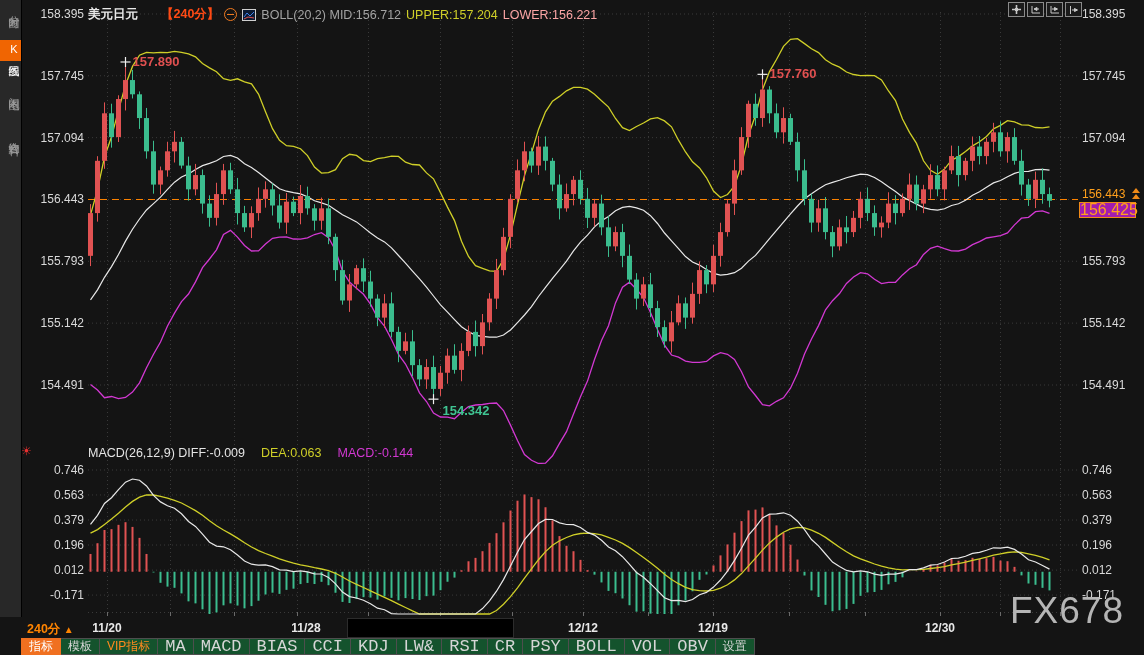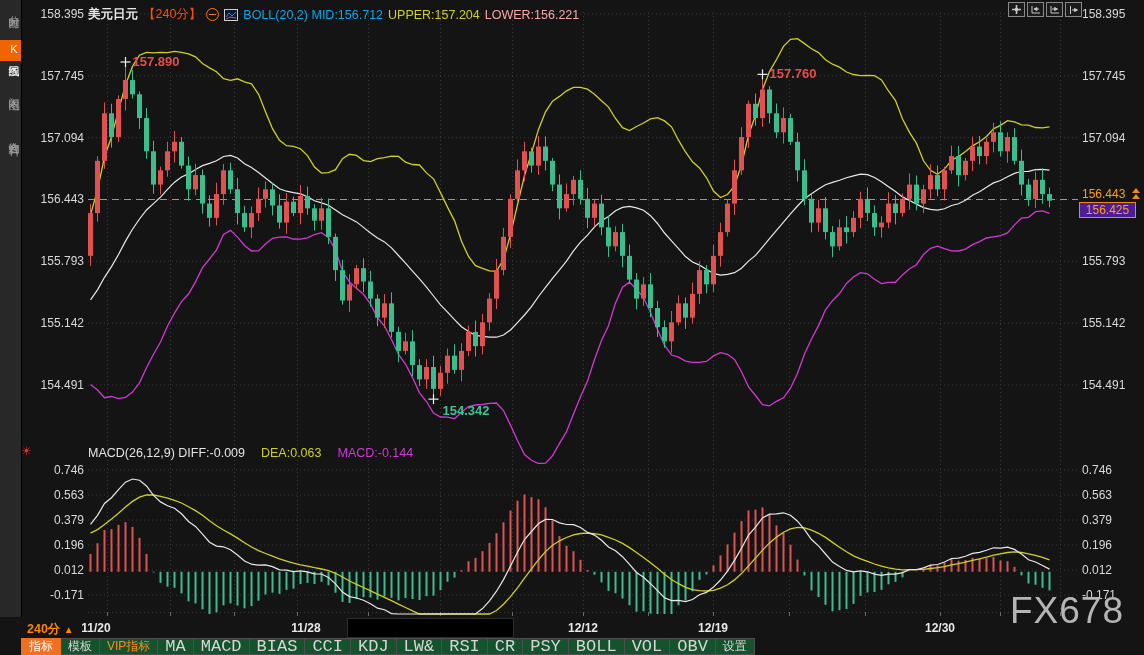--- a/index.html
+++ b/index.html
@@ -14,7 +14,7 @@
   
   #hdr{position:absolute;left:88px;top:6px;z-index:5;font-size:12.5px;white-space:nowrap;display:flex;align-items:center;gap:5px;}
   .t-sym{color:#e9e9e9;font-weight:bold;}
-  .t-per{color:#ff4a14;font-weight:normal;}
+  .t-per{color:#ff4a14;font-weight:bold;margin-left:18px;}
   .circ-minus{display:inline-block;width:11px;height:11px;border:1px solid #f07a20;border-radius:50%;position:relative;}
   .circ-minus::after{content:"";position:absolute;left:2px;right:2px;top:5px;height:1px;background:#f07a20;}
   .t-boll{color:#0ea5e9;}

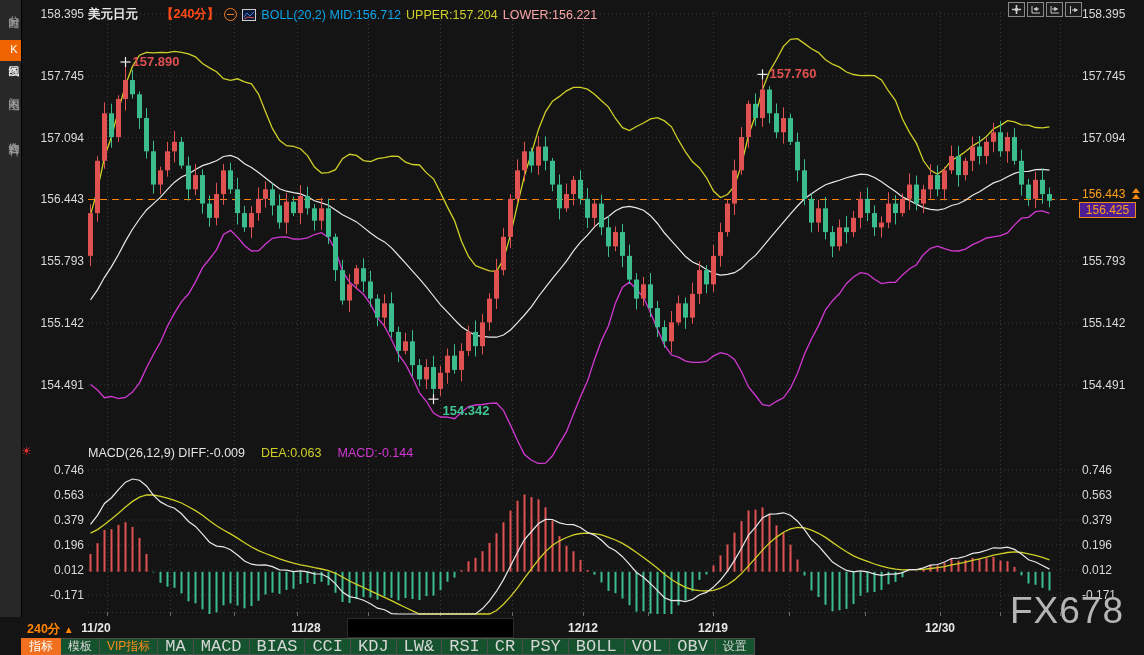--- a/index.html
+++ b/index.html
@@ -17,7 +17,7 @@
   .t-per{color:#ff4a14;font-weight:bold;margin-left:18px;}
   .circ-minus{display:inline-block;width:11px;height:11px;border:1px solid #f07a20;border-radius:50%;position:relative;}
   .circ-minus::after{content:"";position:absolute;left:2px;right:2px;top:5px;height:1px;background:#f07a20;}
-  .t-boll{color:#0ea5e9;}
+  .t-boll{color:#a3a3a3;}
   .t-upper{color:#cfcf28;}
   .t-lower{color:#fca5a5;}
   

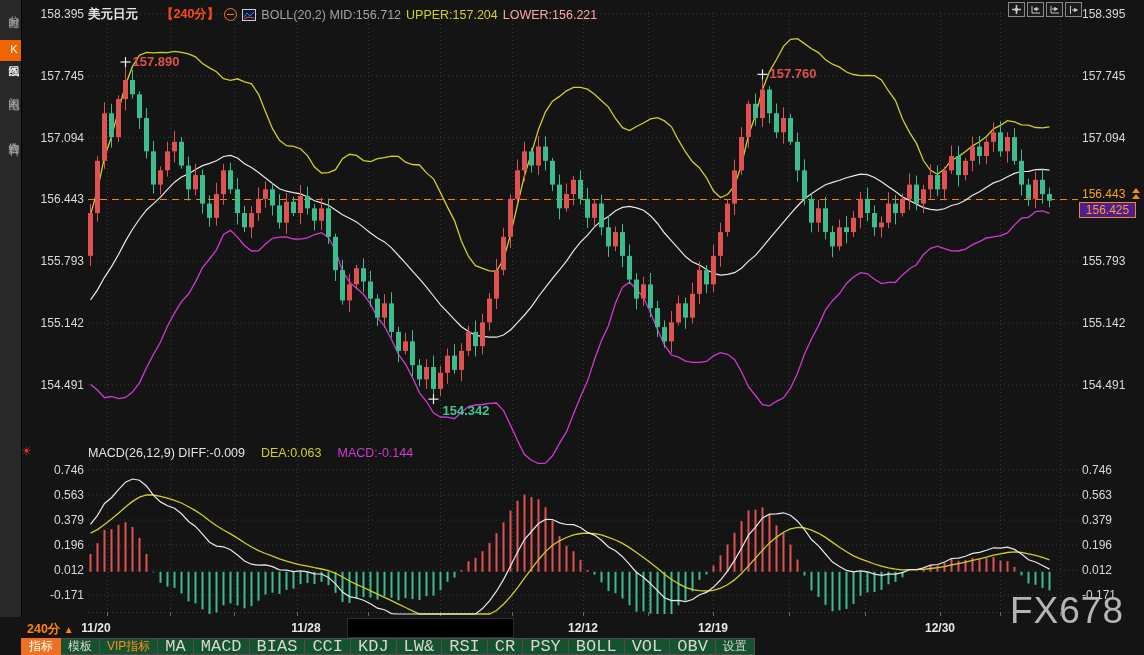--- a/index.html
+++ b/index.html
@@ -27,8 +27,8 @@
   .m-macd{color:#d238d2;}
   #macd-alert{position:absolute;left:21px;top:444px;color:#e83030;font-size:12px;z-index:5;}
   
-  #price-badge{position:absolute;left:1079px;width:55px;height:14px;border:1px solid #f08a18;background:#4c1d95;
-    color:#ffa01c;font-size:12px;line-height:14px;text-align:center;z-index:5;}
+  #price-badge{position:absolute;left:1079px;width:55px;height:14px;border:1px solid #f08a18;background:#a21caf;
+    color:#ffa01c;font-size:16px;line-height:14px;text-align:center;z-index:5;}
   #price-arrows{position:absolute;left:1132px;z-index:5;}
   #price-arrows i{display:block;width:0;height:0;border-left:4px solid transparent;border-right:4px solid transparent;
     border-bottom:5px solid #f08a18;margin:1px 0;}

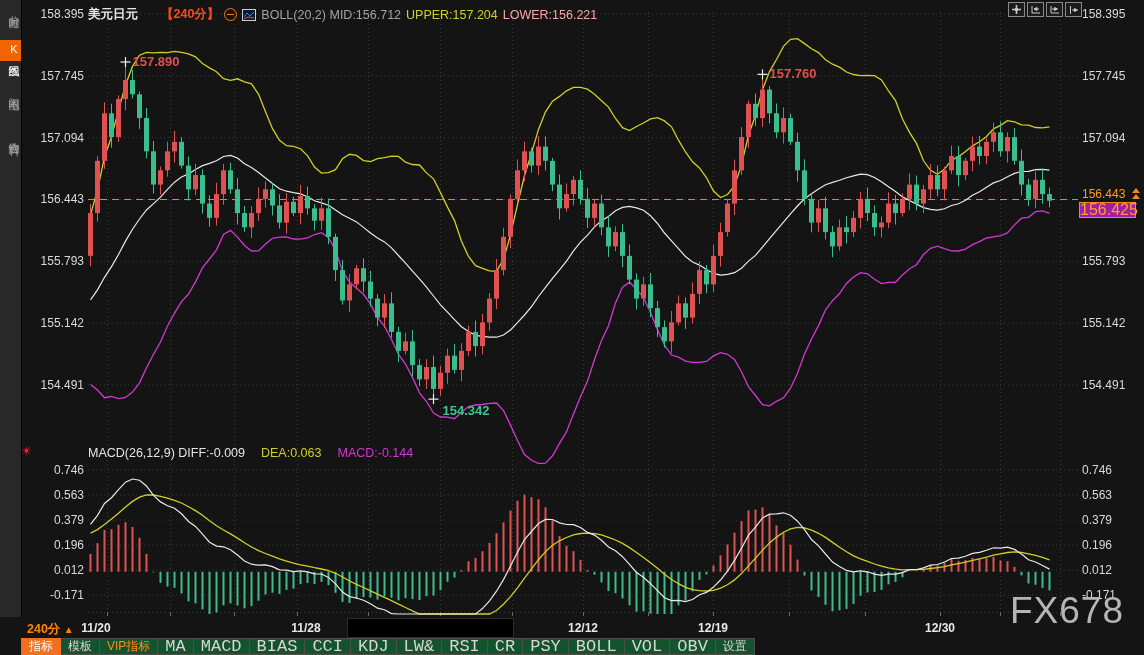--- a/index.html
+++ b/index.html
@@ -660,7 +660,7 @@
     </div>
 
   <div id="watermark">FX678</div>
-<div class="datelab" style="left: 96px;">11/20</div>
+<div class="datelab" style="left: 107px;">11/20</div>
     <div class="datelab" style="left: 306px;">11/28</div>
     <div class="datelab" style="left: 583px;">12/12</div>
     <div class="datelab" style="left: 713px;">12/19</div>

